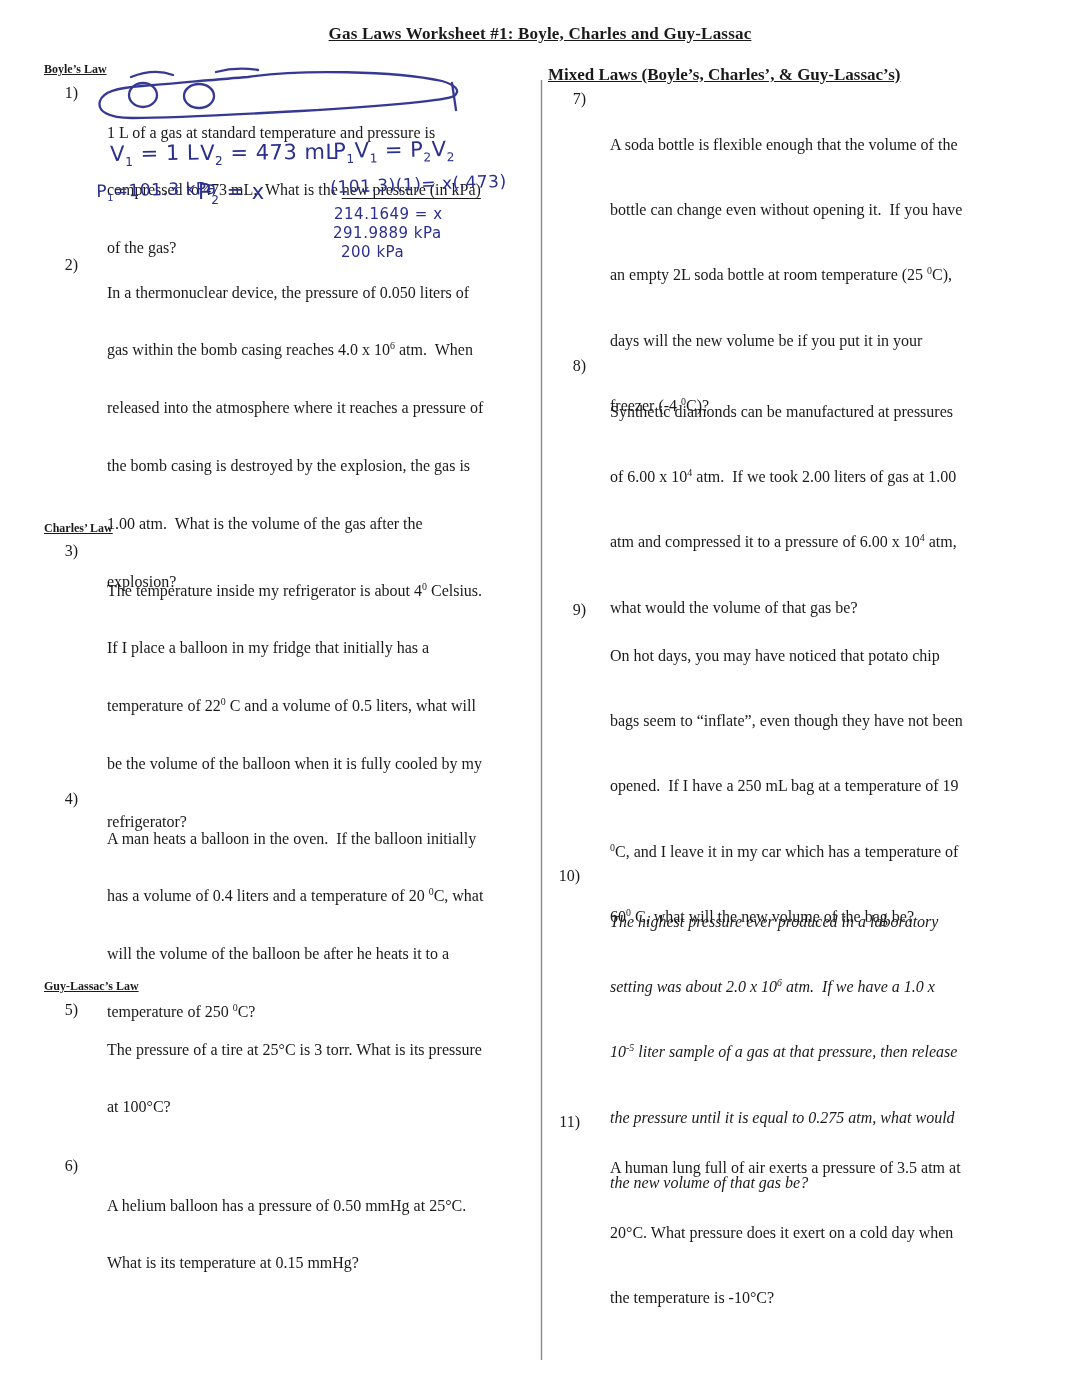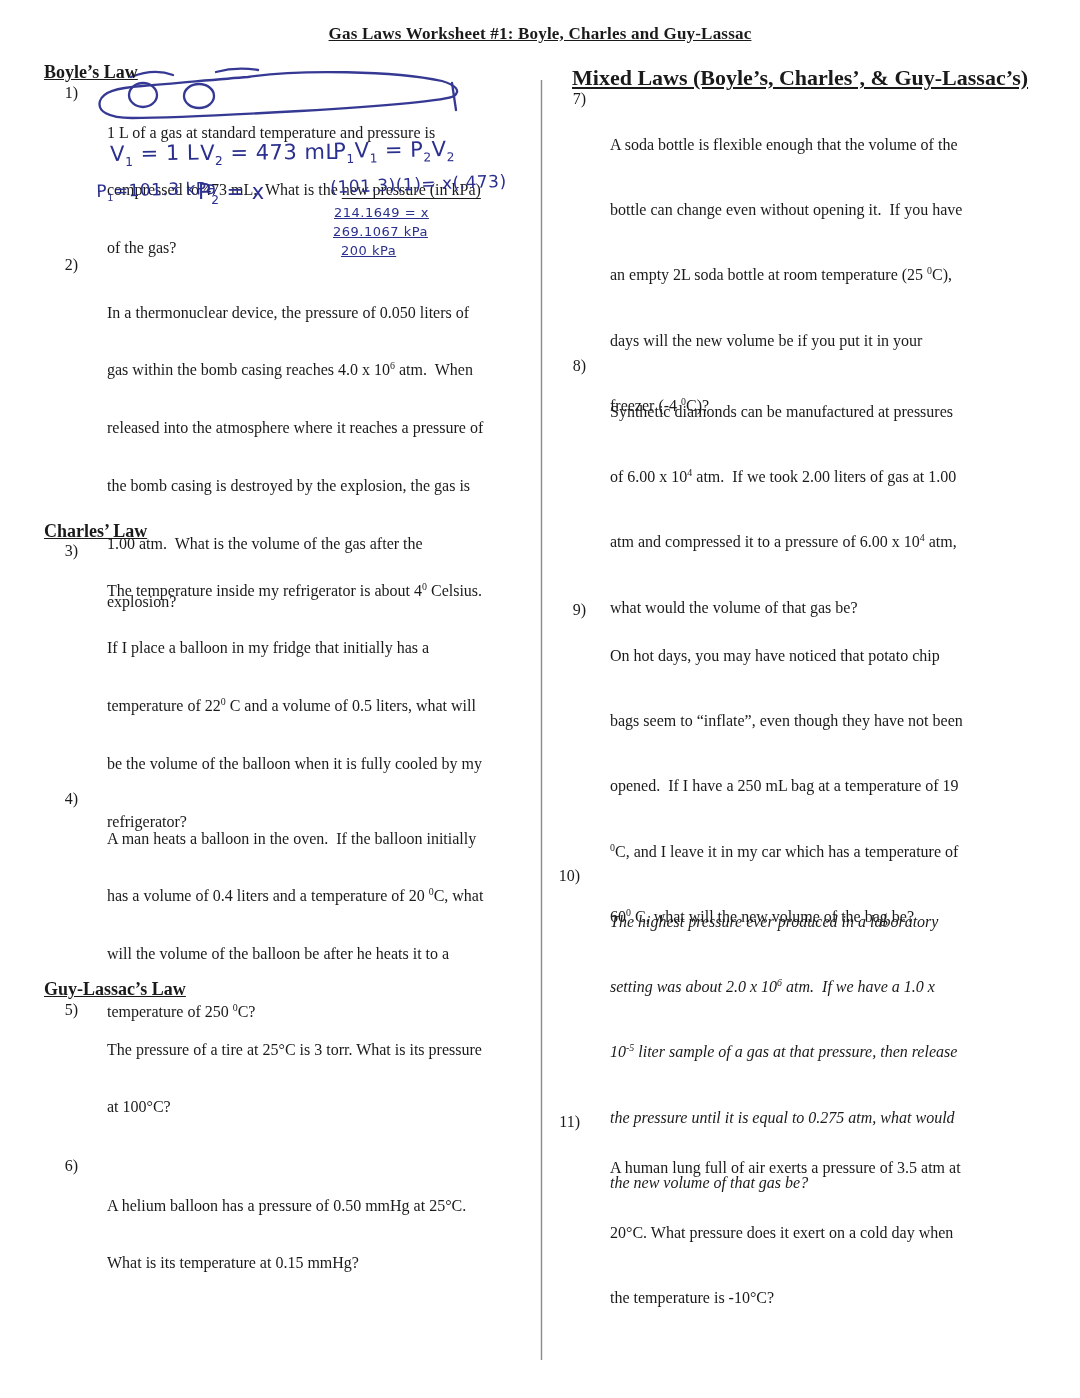--- a/index.html
+++ b/index.html
@@ -18,7 +18,7 @@
     text-decoration:underline;letter-spacing:.2px;
   }
   .heading{
-    position:absolute;font-weight:bold;font-size:18px;
+    position:absolute;font-weight:bold;font-size:12px;
     text-decoration:underline;white-space:pre;
   }
   .q-num{

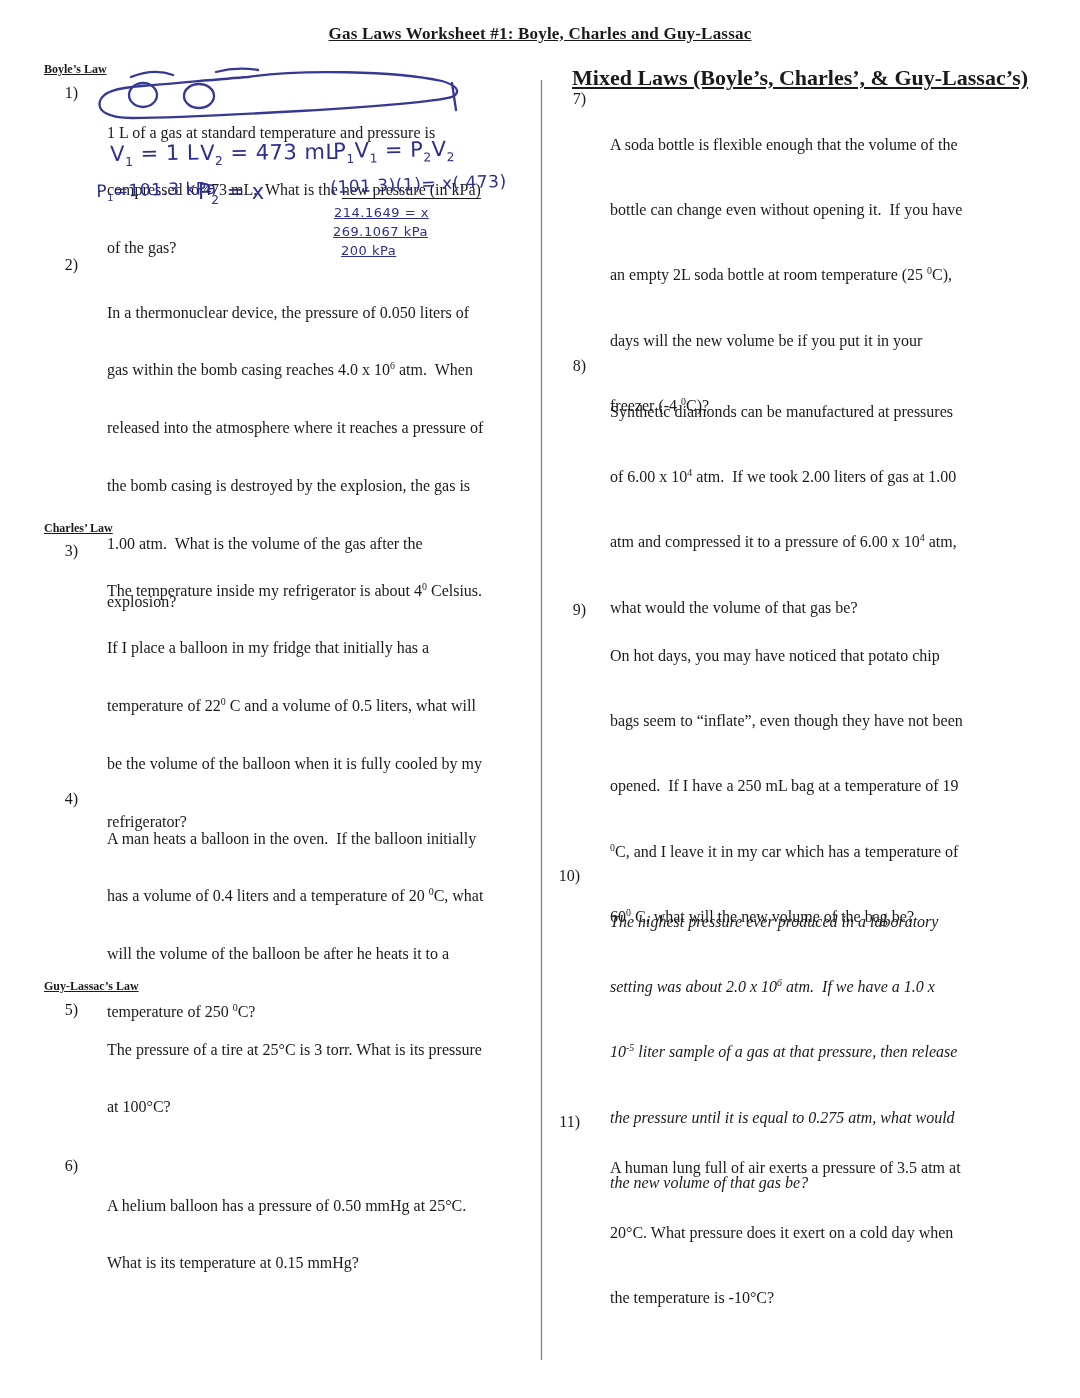--- a/index.html
+++ b/index.html
@@ -142,7 +142,7 @@
     </div>
   </div>
 
-  <div class="heading" style="left:572px;top:65px;font-size:22px;text-decoration:underline;">Mixed Laws (Boyle’s, Charles’, &amp; Guy-Lassac’s)</div>
+  <div class="heading" style="left:548px;top:65px;font-size:17px;text-decoration:underline;">Mixed Laws (Boyle’s, Charles’, &amp; Guy-Lassac’s)</div>
 
   <div>
     <div class="q-num" style="left:556px;top:90px;">7)</div>

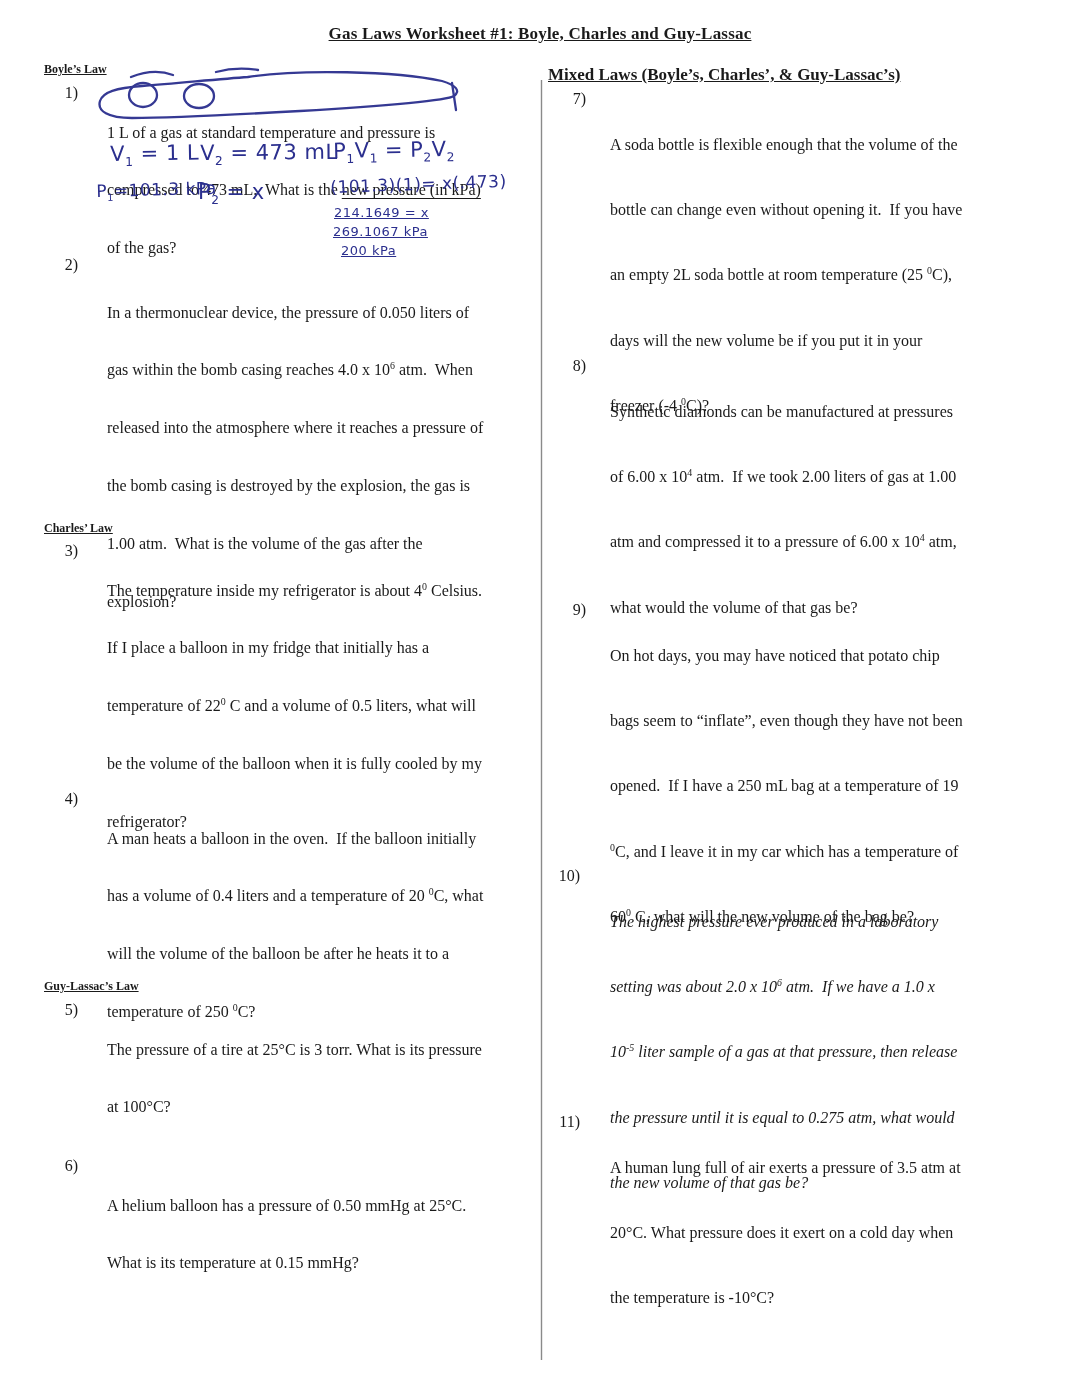--- a/index.html
+++ b/index.html
@@ -44,7 +44,7 @@
   }
   .hw-lg{font-size:21px;}
   .hw-md{font-size:17px;}
-  .hw-sm{font-size:13px;text-decoration:underline;}
+  .hw-sm{font-size:15px;}
   #overlay{position:absolute;left:0;top:0;pointer-events:none;}
 </style>
 </head>

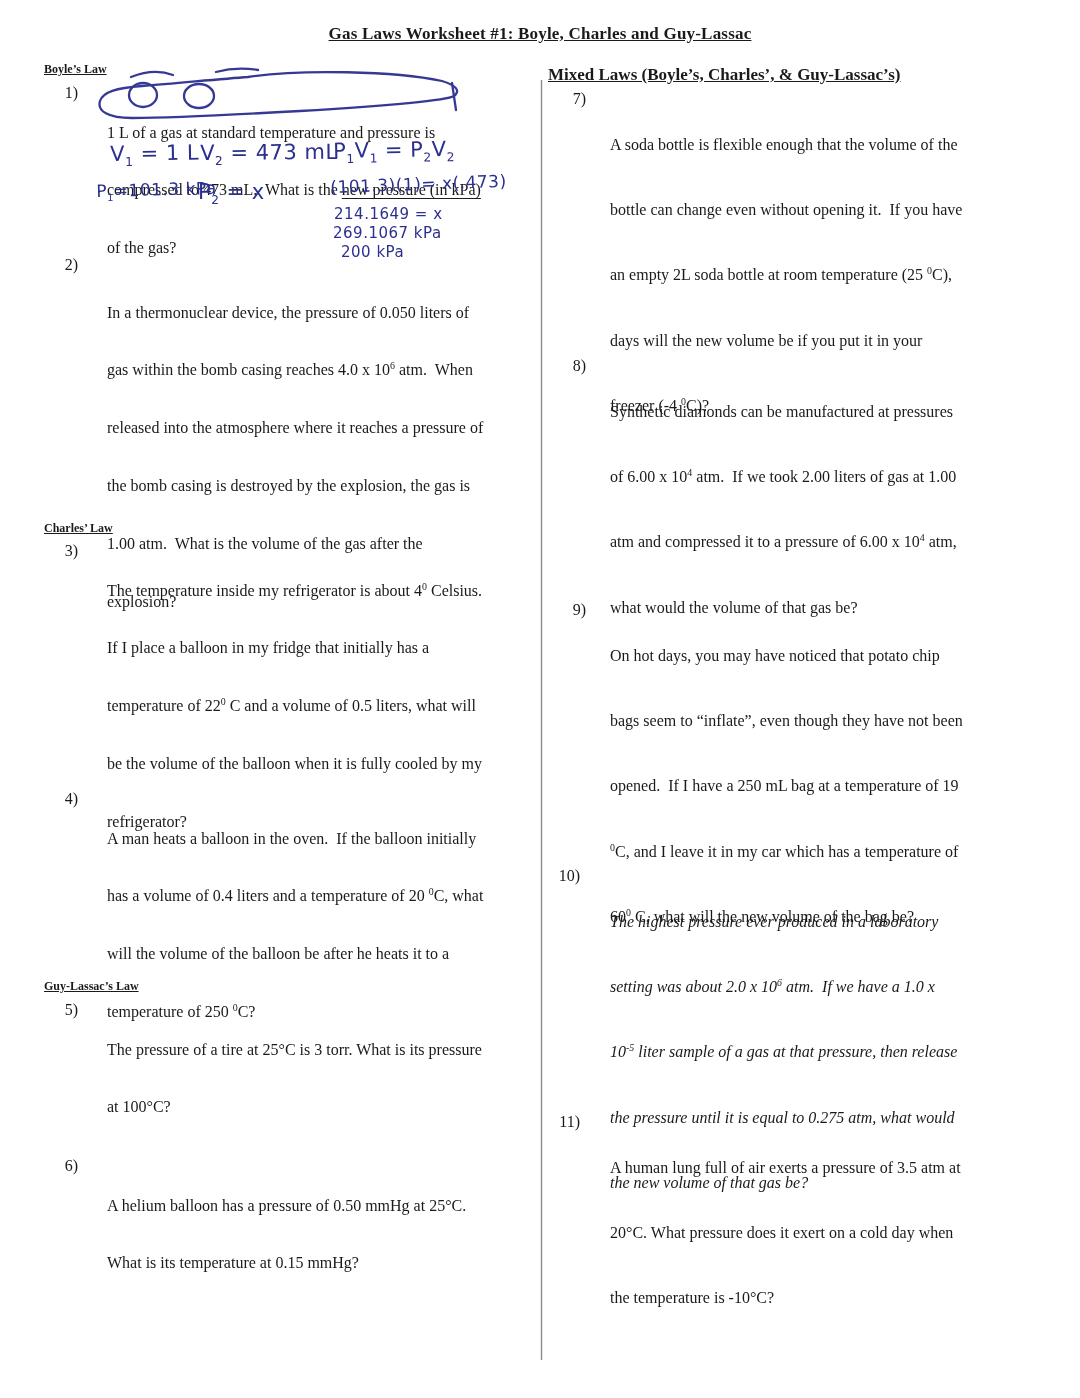--- a/index.html
+++ b/index.html
@@ -85,7 +85,7 @@
     <div class="hw hw-lg" style="left:198px;top:180px;">P<sub>2</sub> = x</div>
     <div class="hw hw-md" style="left:330px;top:177px;transform:rotate(-2deg);">(101.3)(1)= x(.473)</div>
     <div class="hw hw-sm" style="left:334px;top:205px;">214.1649 = x</div>
-    <div class="hw hw-sm" style="left:333px;top:224px;">269.1067 kPa</div>
+    <div class="hw hw-sm" style="left:333px;top:224px;">291.9889 kPa</div>
     <div class="hw hw-sm" style="left:341px;top:243px;">200 kPa</div>
   </div>
 

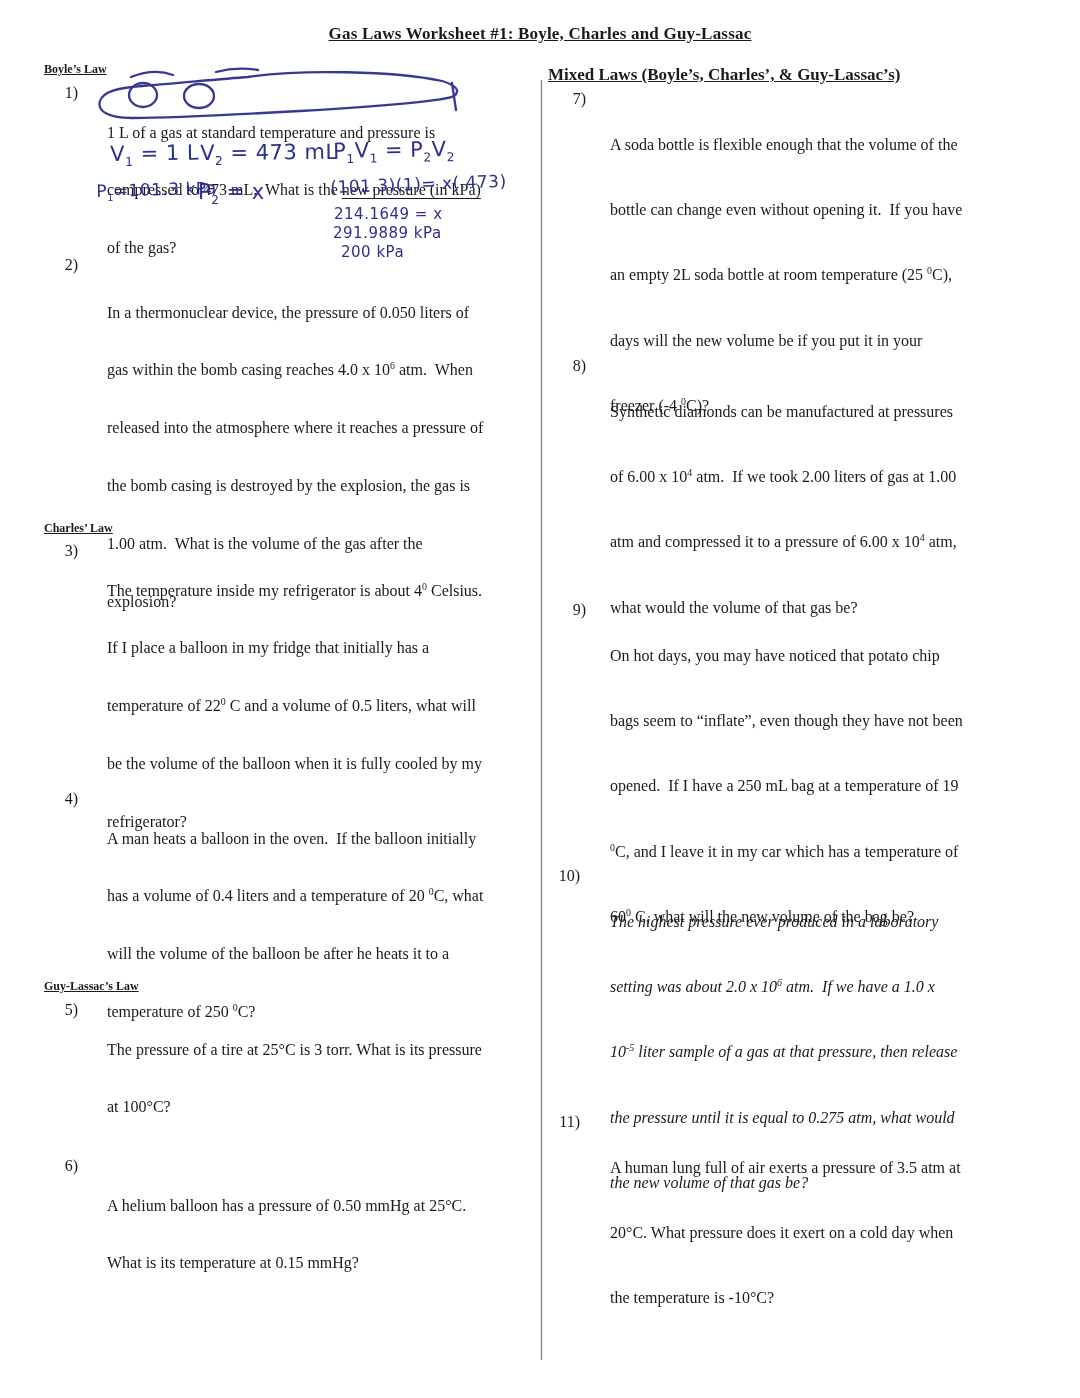--- a/index.html
+++ b/index.html
@@ -91,7 +91,7 @@
 
   <div>
     <div class="q-num" style="left:48px;top:256px;">2)</div>
-    <div class="q-text lh-left" style="left:107px;top:264px;width:432px;">
+    <div class="q-text lh-left" style="left:107px;top:244px;width:432px;">
       <div class="q-line">In a thermonuclear device, the pressure of 0.050 liters of</div>
       <div class="q-line">gas within the bomb casing reaches 4.0 x 10<sup>6</sup> atm.  When</div>
       <div class="q-line">released into the atmosphere where it reaches a pressure of</div>

